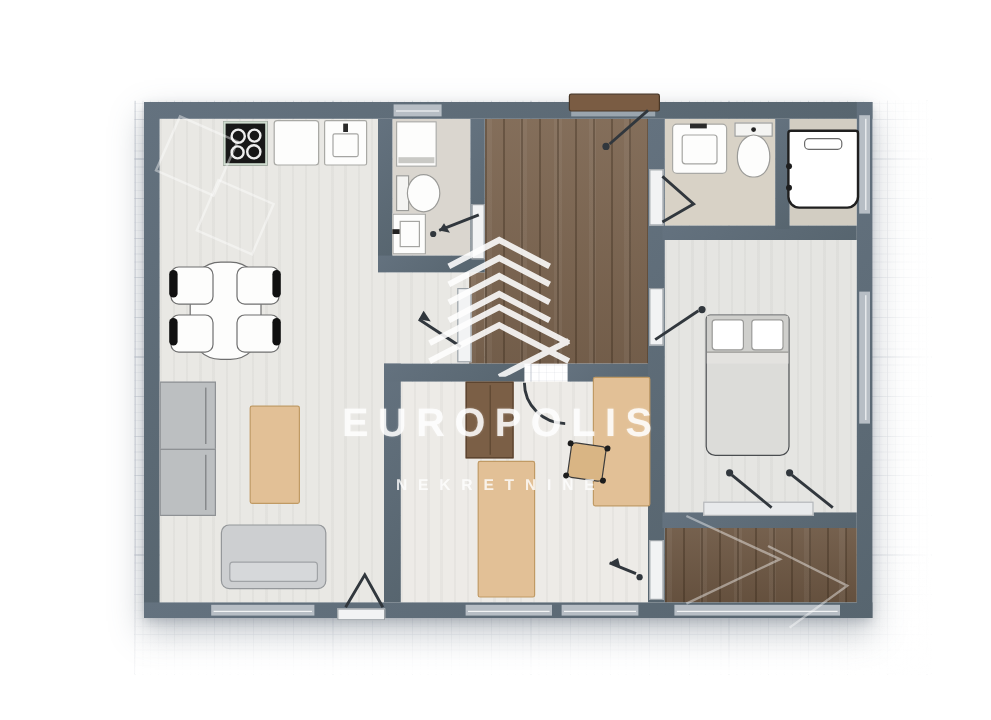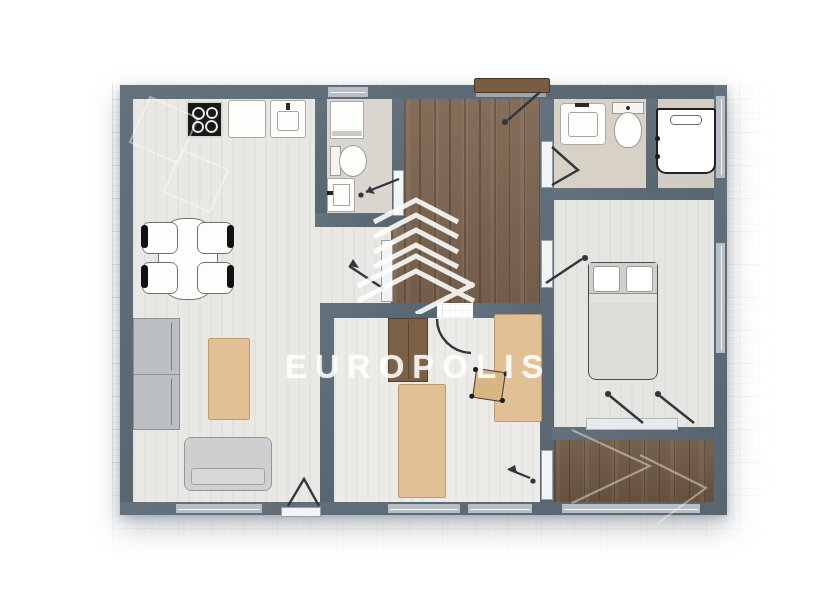--- a/index.html
+++ b/index.html
@@ -42,7 +42,7 @@
   .fixture{background:#fdfdfc;border:1px solid #a9a9a5;}
   
   .wm{color:#fff;text-align:center;pointer-events:none;}
-  #wm-brand{left:285px;top:348px;width:262px;font-size:33px;font-weight:bold;
+  #wm-brand{left:285px;top:333px;width:262px;font-size:33px;font-weight:bold;
             letter-spacing:8px;opacity:.88;text-shadow:0 0 2px rgba(255,255,255,.35);}
   #wm-sub{left:330px;top:396px;width:172px;font-size:13px;font-weight:bold;
           letter-spacing:9px;opacity:.8;}

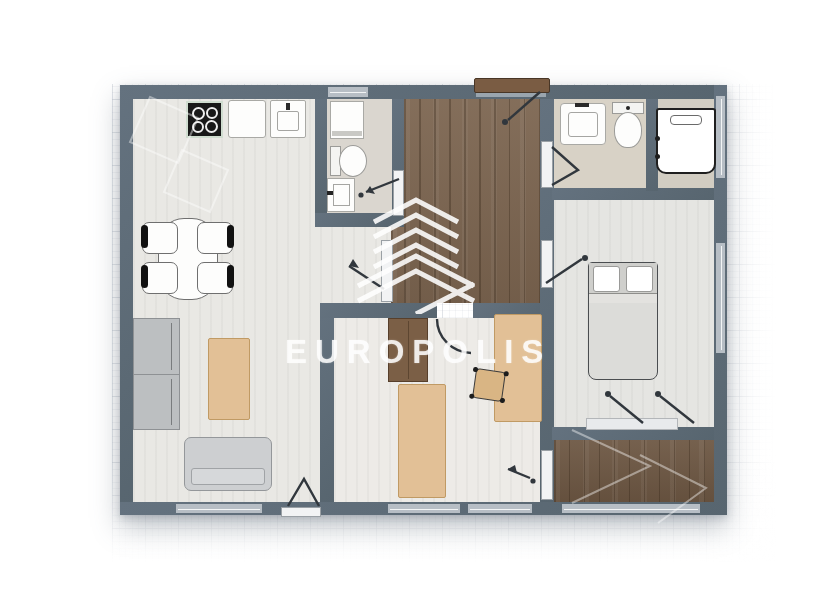--- a/index.html
+++ b/index.html
@@ -230,6 +230,7 @@
     </g>
   </svg>
   <div id="wm-brand" class="abs wm">EUROPOLIS</div>
+  <div id="wm-sub" class="abs wm">NEKRETNINE</div>
 
 </div>
 

